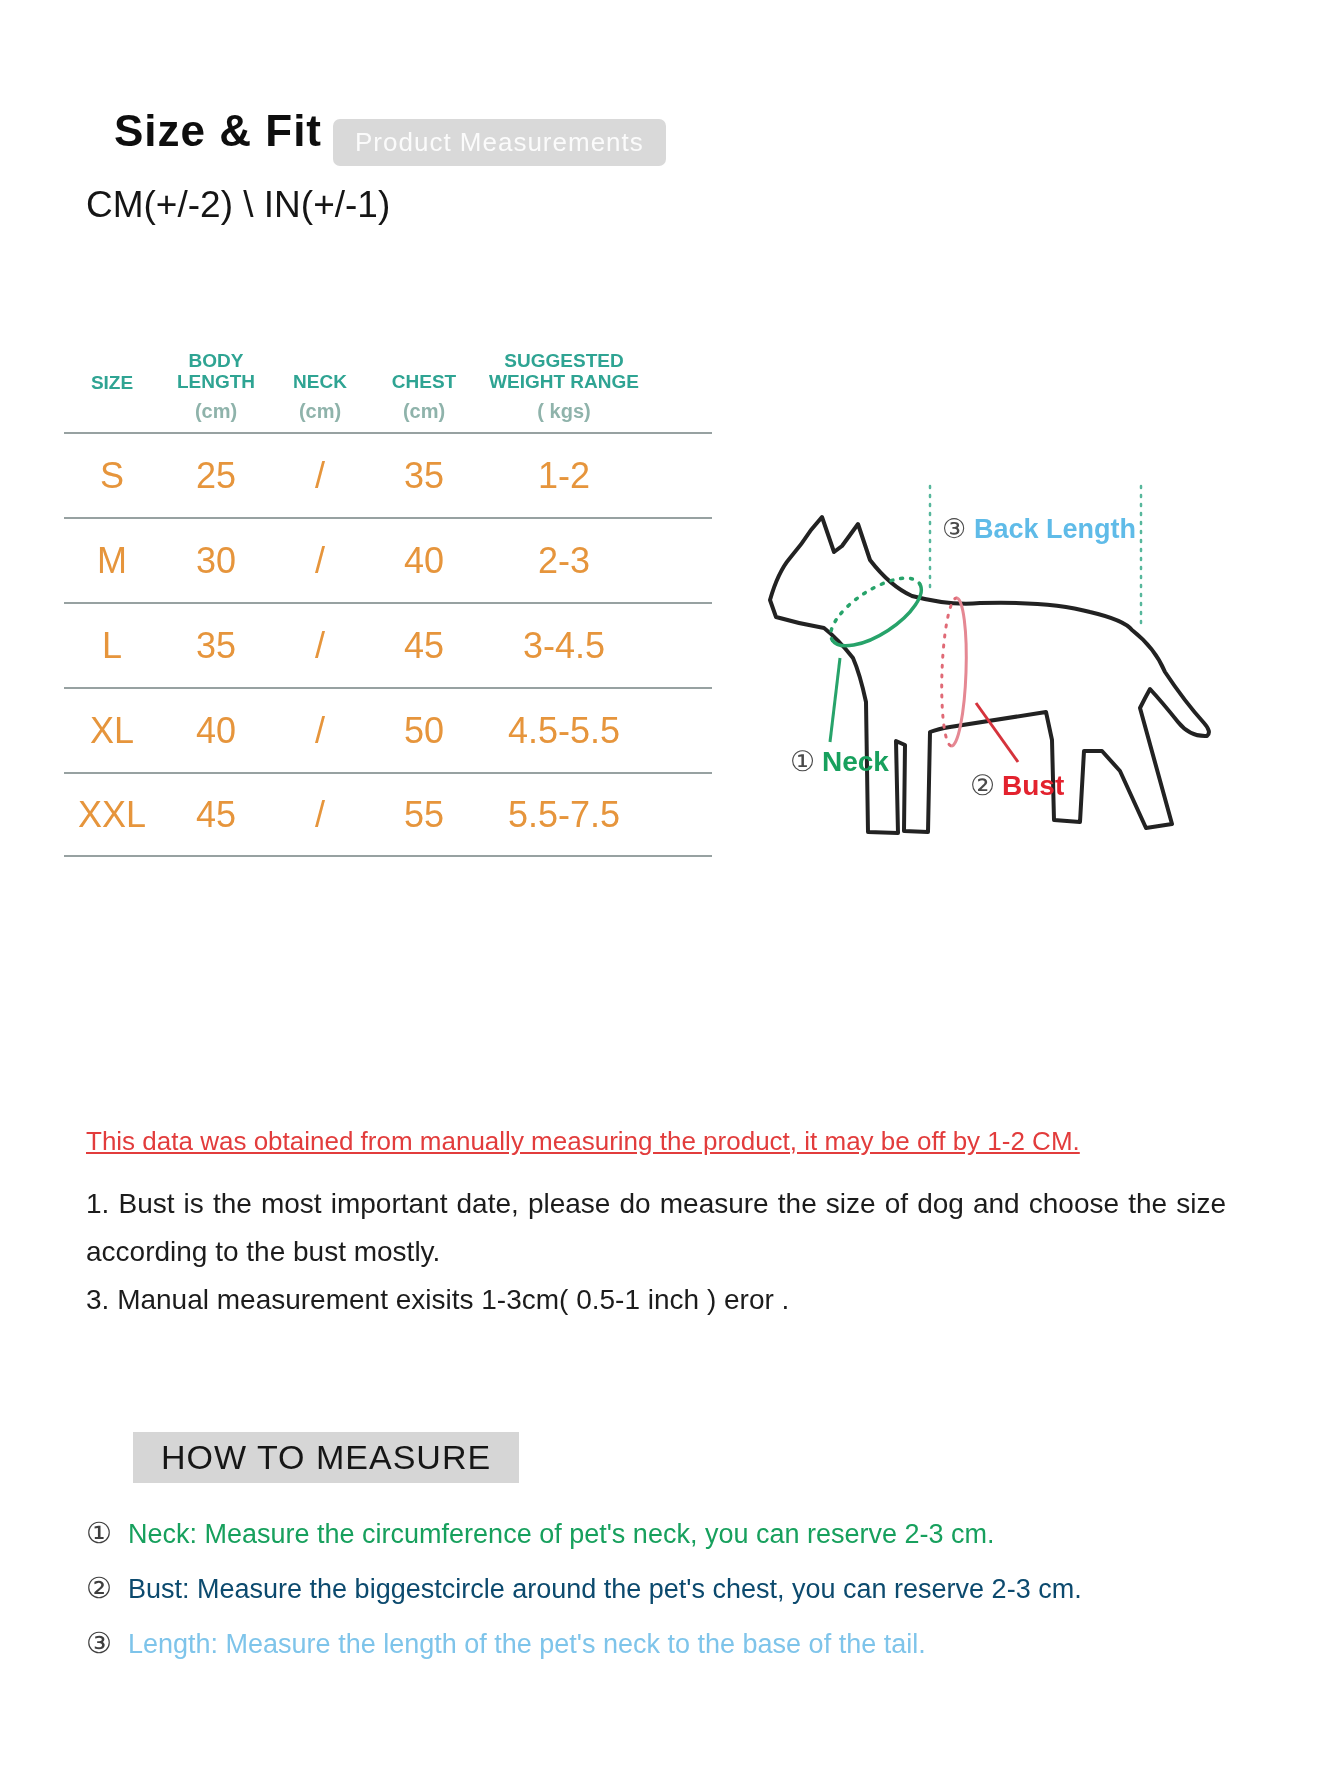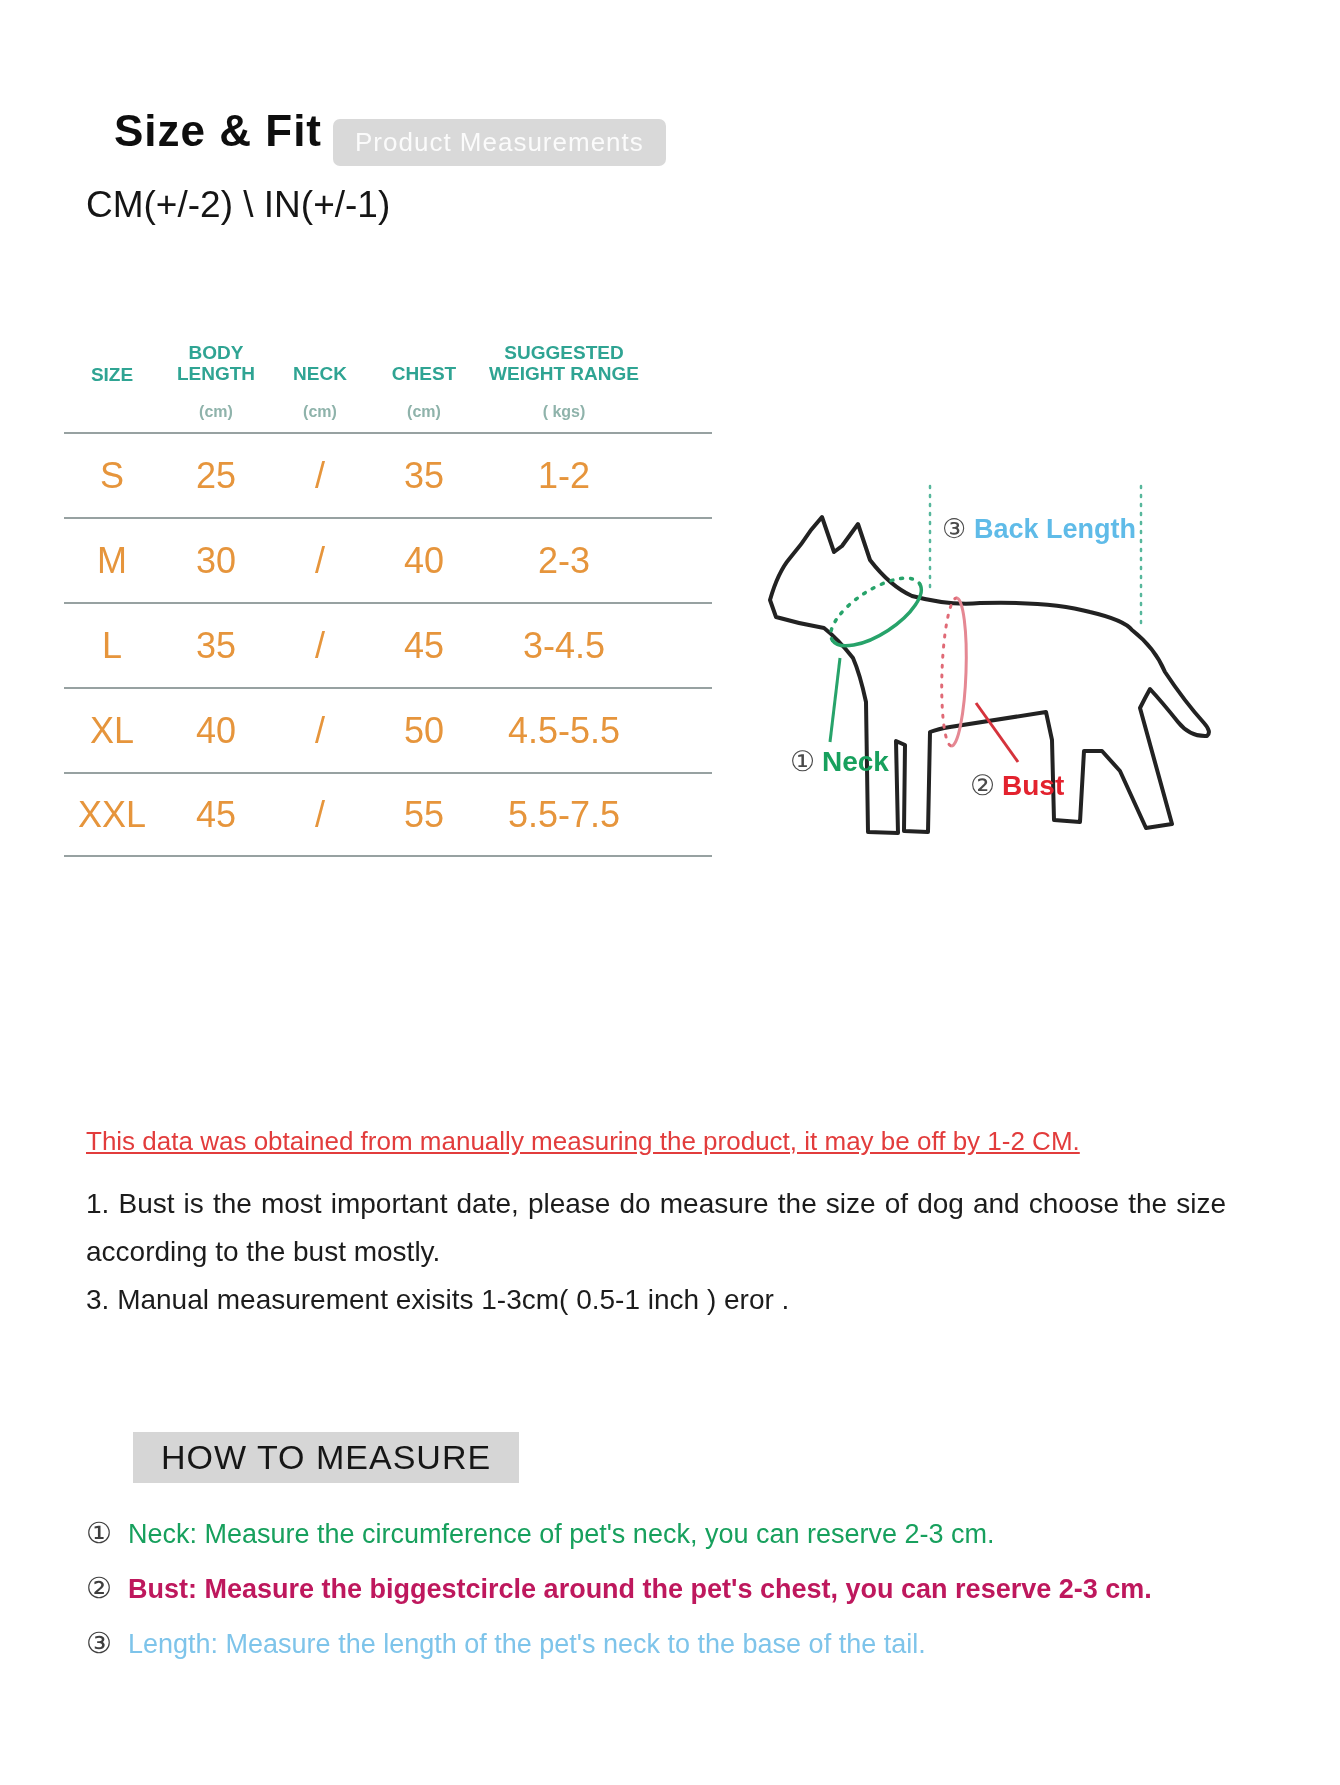--- a/index.html
+++ b/index.html
@@ -33,7 +33,7 @@
   }
   .thead { min-height:94px; align-items:end; padding-bottom:10px; }
   .th { text-align:center; color:#2fa493; font-weight:bold; font-size:19px; line-height:21px; }
-  .th .sub { display:block; font-size:16px; color:#8fb3ab; margin-top:17px; min-height:20px; }
+  .th .sub { display:block; font-size:20px; color:#8fb3ab; margin-top:9px; min-height:20px; }
   .trow { border-top:2px solid #97a1a1; height:85px; align-items:center; }
   .trow:last-child { border-bottom:2px solid #97a1a1; }
   .td { text-align:center; color:#e6953c; font-size:36px; }

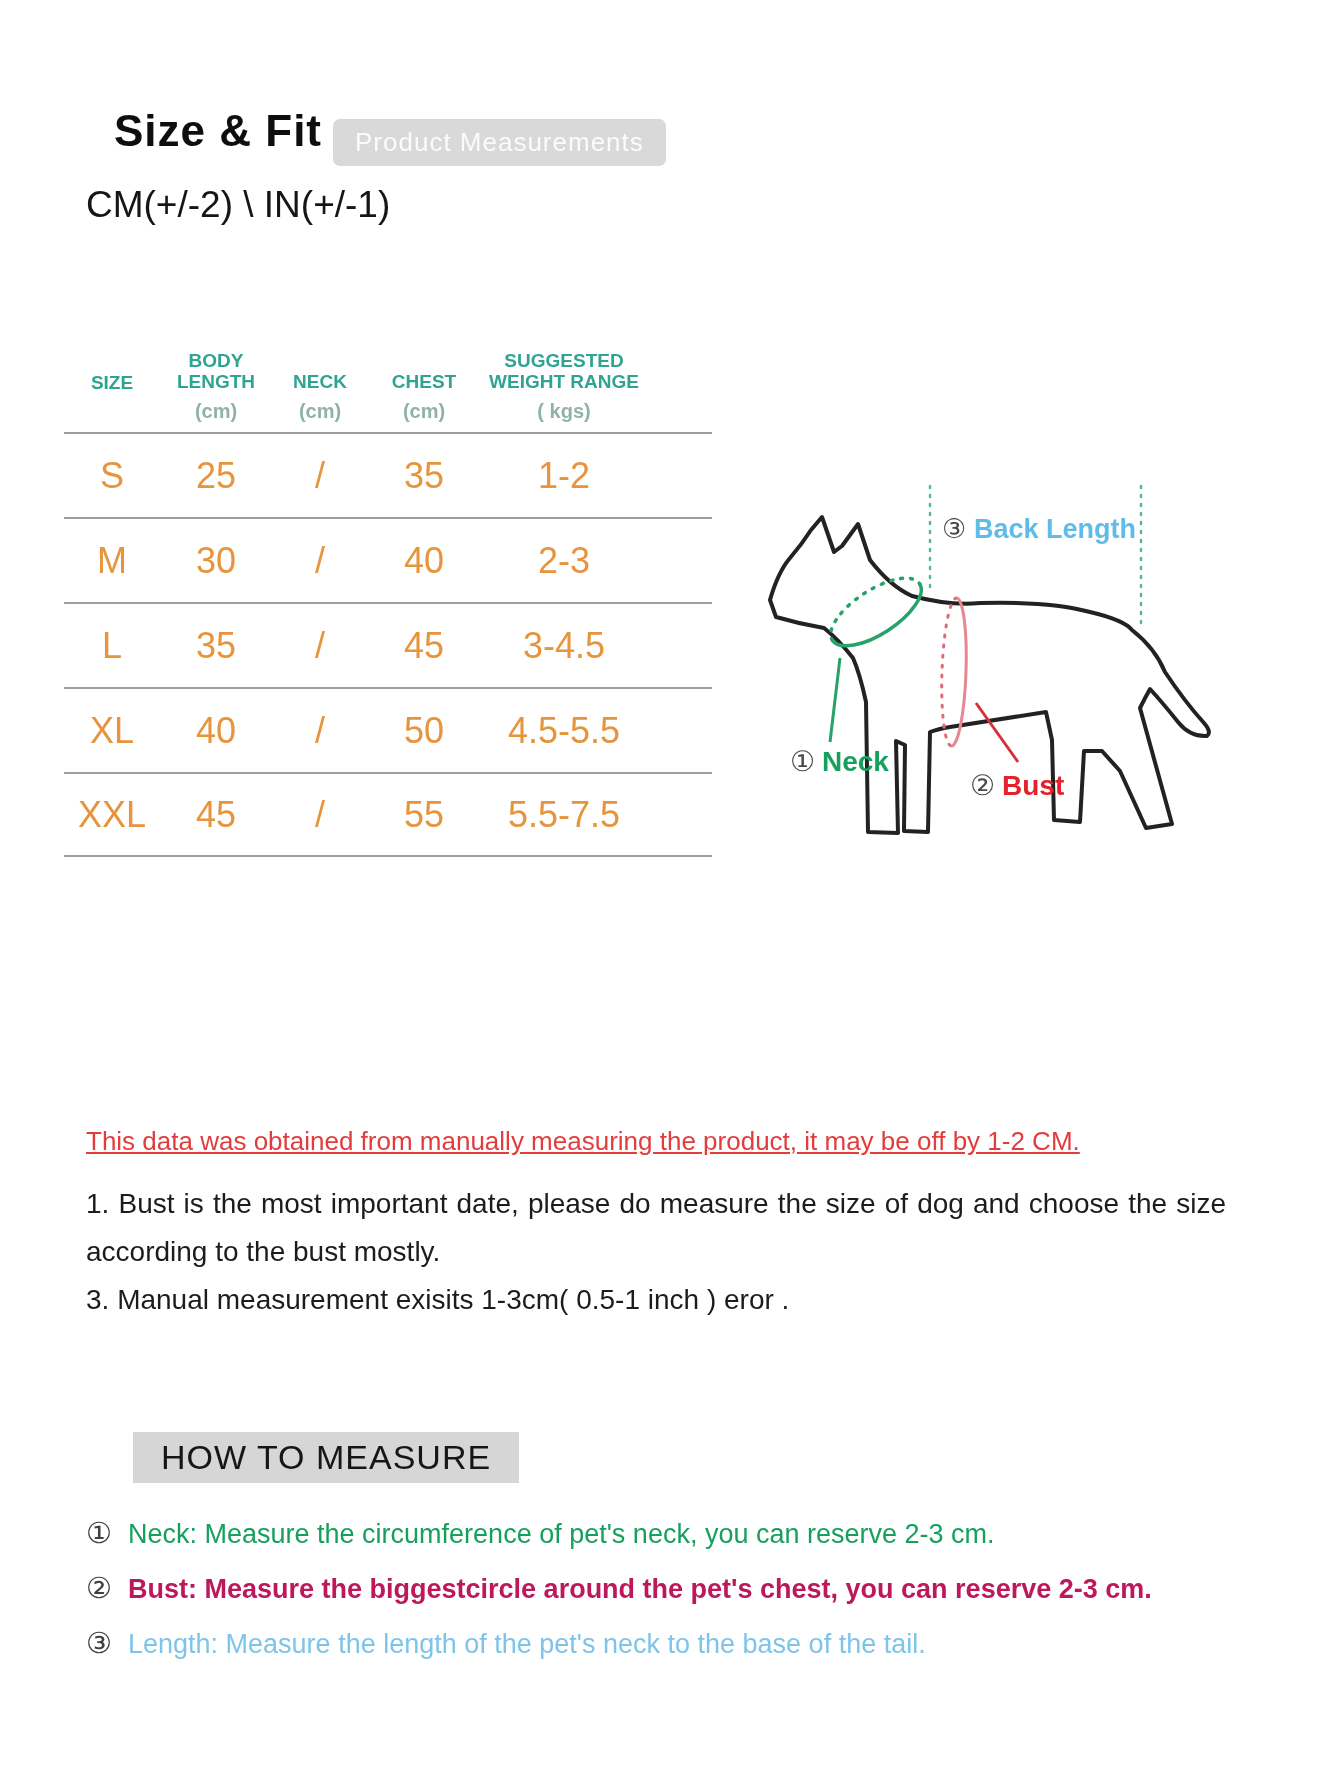--- a/index.html
+++ b/index.html
@@ -62,7 +62,7 @@
   .measure-item { display:flex; align-items:baseline; gap:16px; margin-bottom:21px; font-size:27px; }
   .m-num { color:#3f3f3f; font-size:29px; font-family:"DejaVu Sans", sans-serif; }
   .m-green { color:#17a05d; }
-  .m-red   { color:#be185d; font-weight:bold; }
+  .m-red   { color:#0c4a6e; font-weight:normal; }
   .m-blue  { color:#7ec4ea; }
 </style>
 </head>

